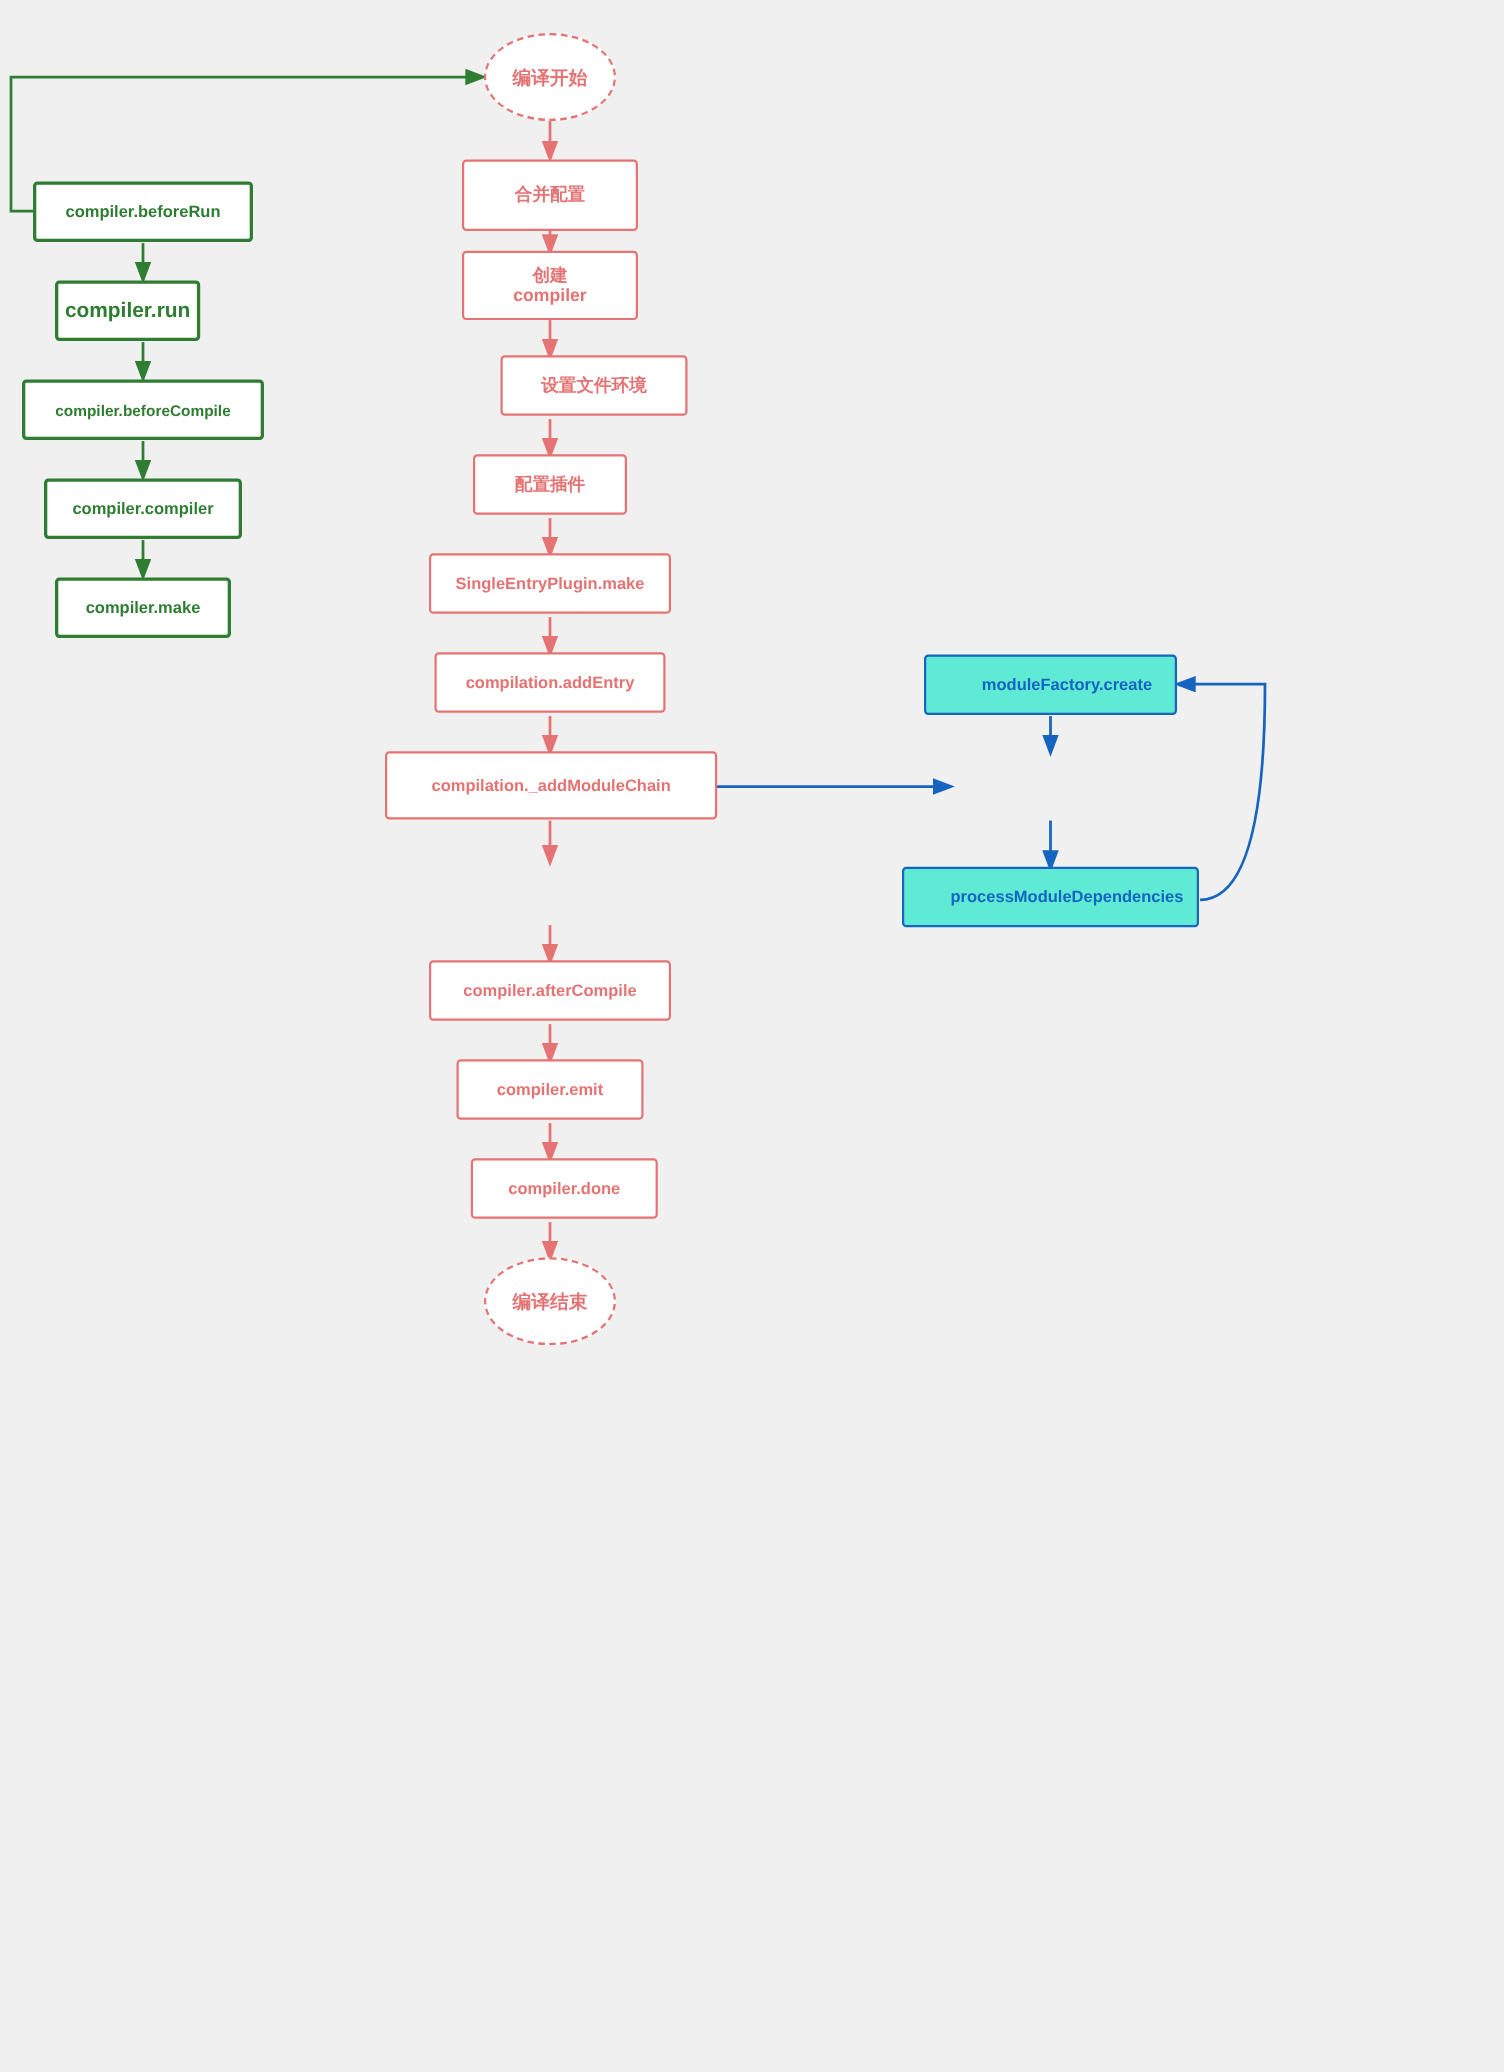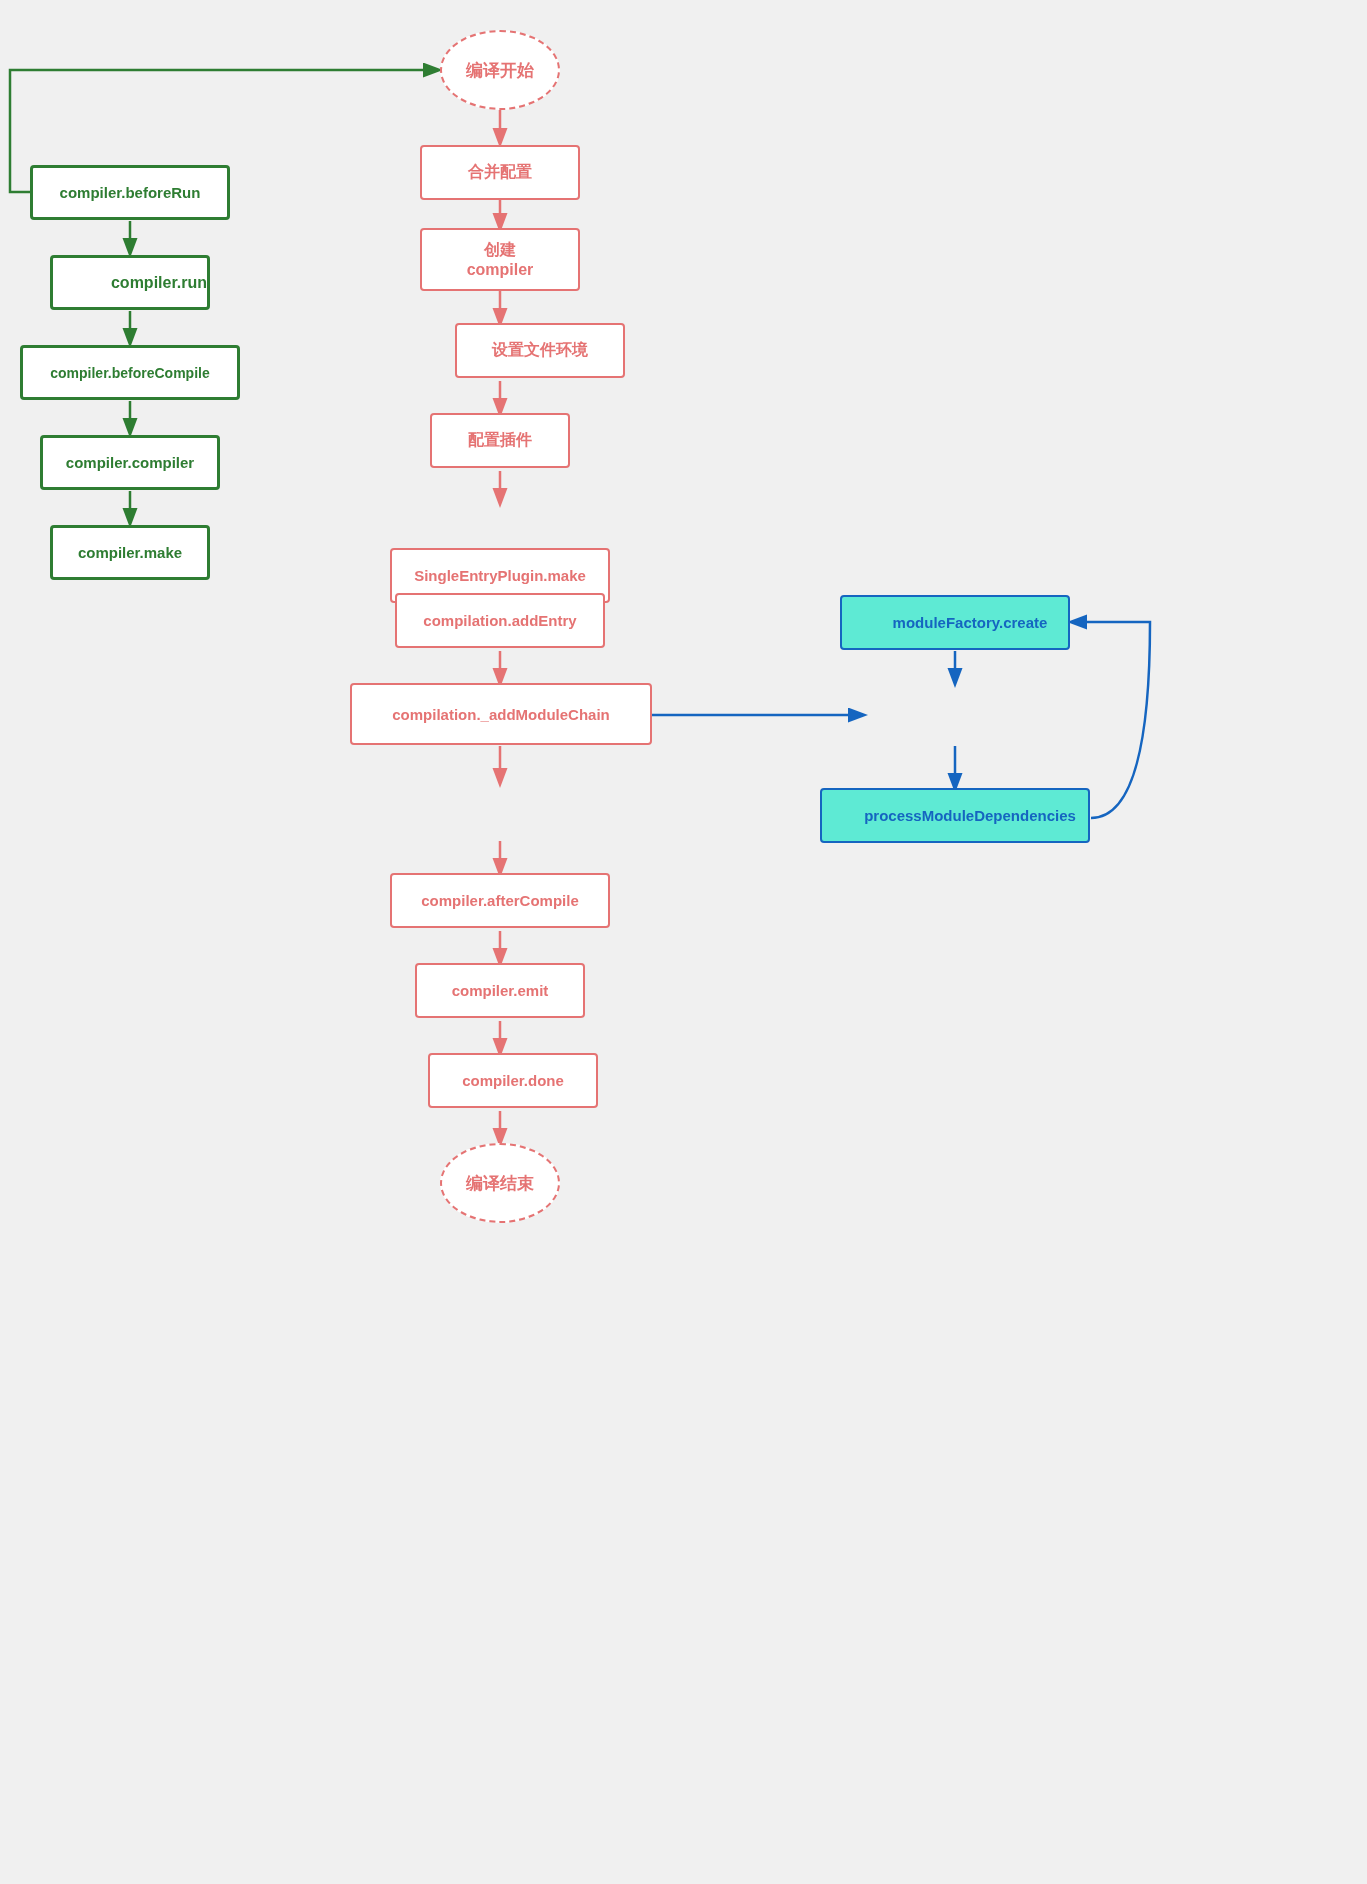--- a/index.html
+++ b/index.html
@@ -127,7 +127,7 @@
     <span>编译开始</span>
   </div>
 
-  <div class="node node-red" style="left:420px; top:145px; width:160px; height:55px; font-size:16px;">
+  <div class="node node-red" style="left:420px; top:145px; width:160px; height:65px; font-size:16px;">
     <span>合并配置</span>
   </div>
 

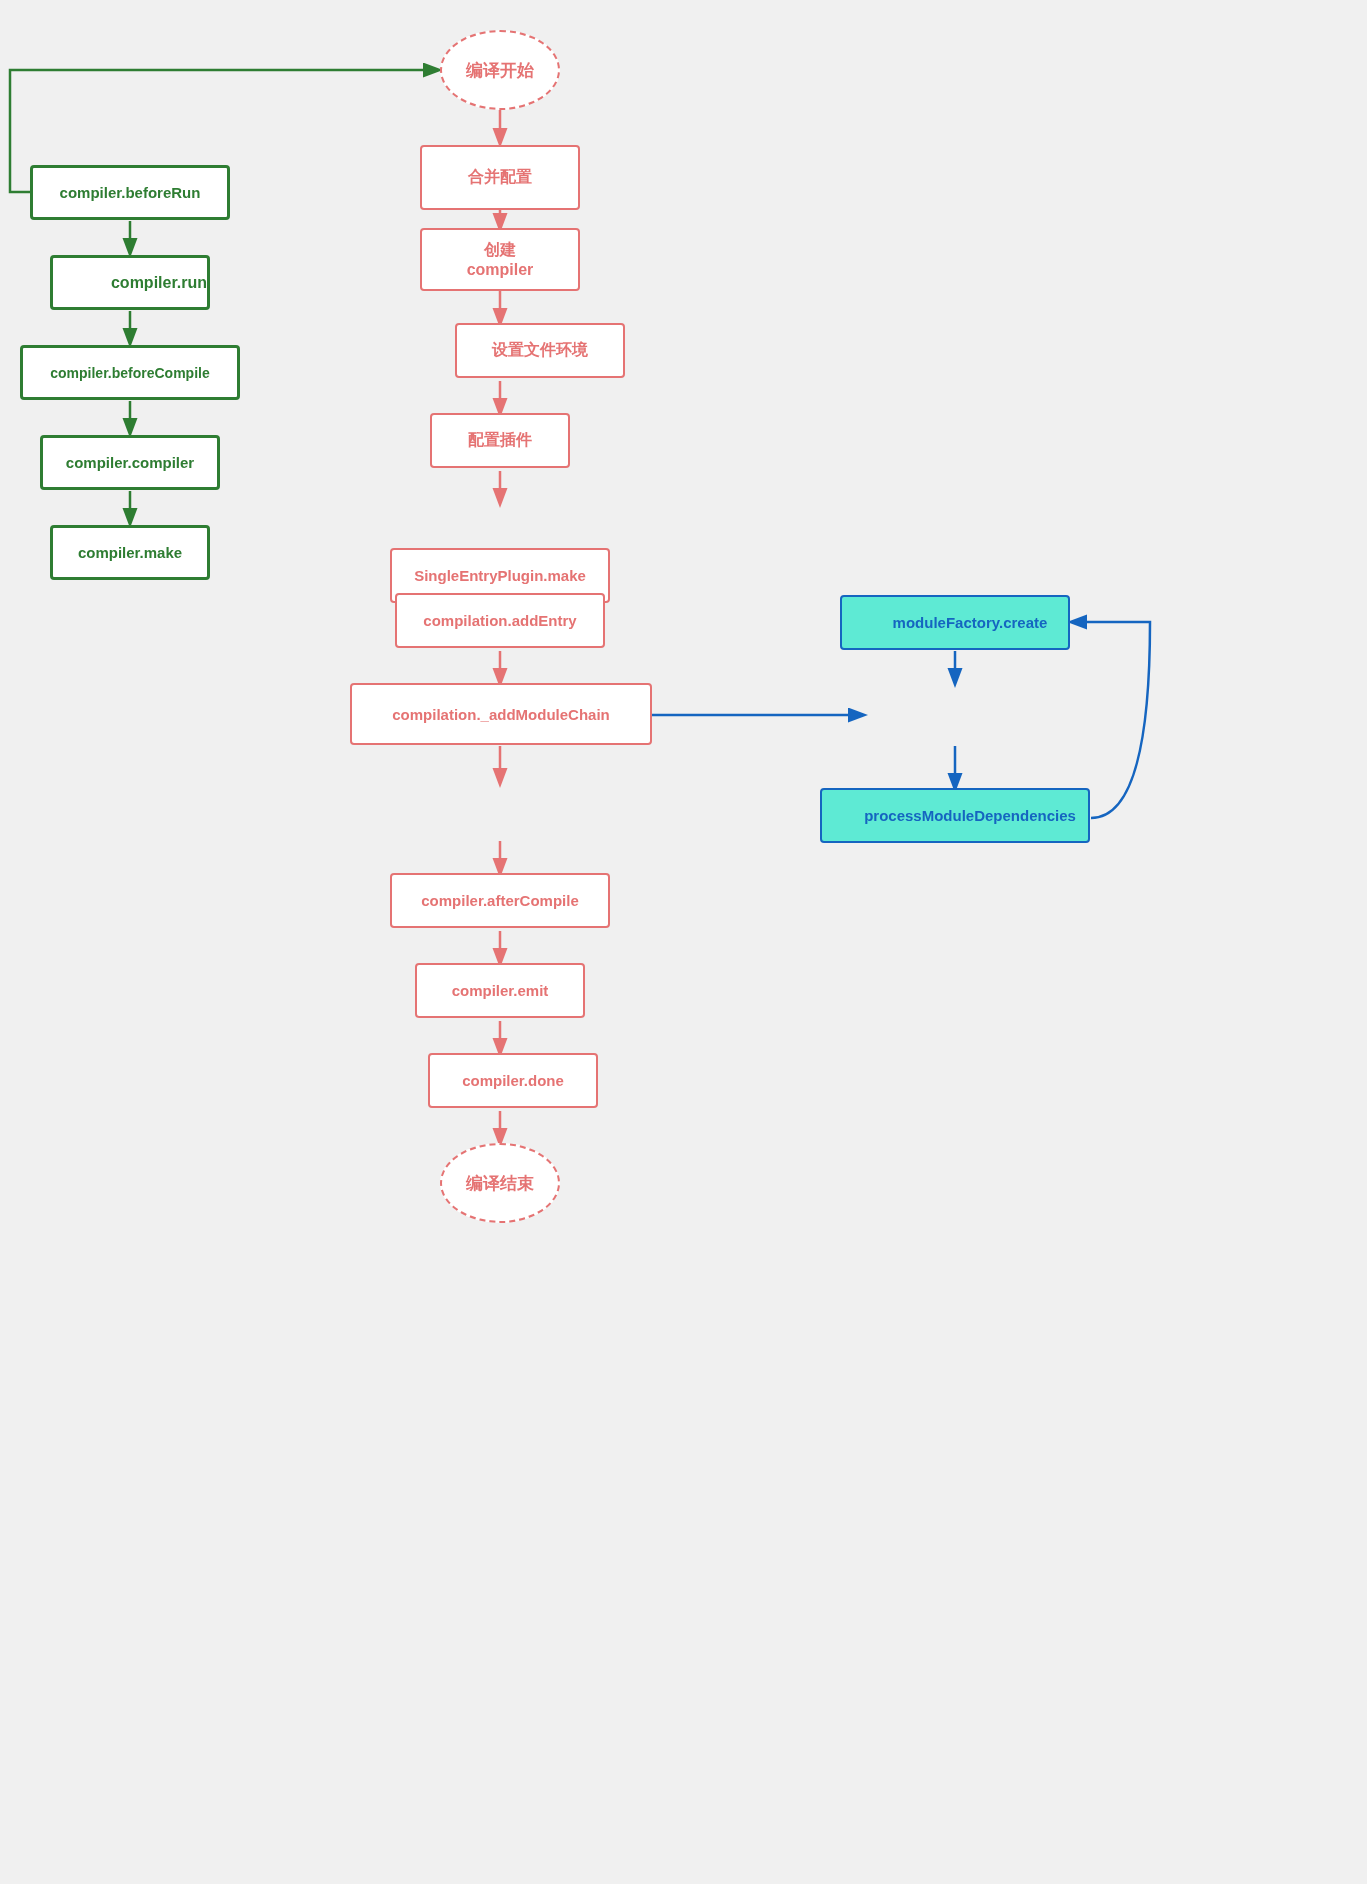--- a/index.html
+++ b/index.html
@@ -186,7 +186,7 @@
     <span>compiler.beforeRun</span>
   </div>
 
-  <div class="node node-green" style="left:50px; top:255px; width:160px; height:55px; font-size:16px;justify-content:flex-end;">
+  <div class="node node-green" style="left:50px; top:255px; width:132px; height:55px; font-size:19px;">
     <span>compiler.run</span>
   </div>
 

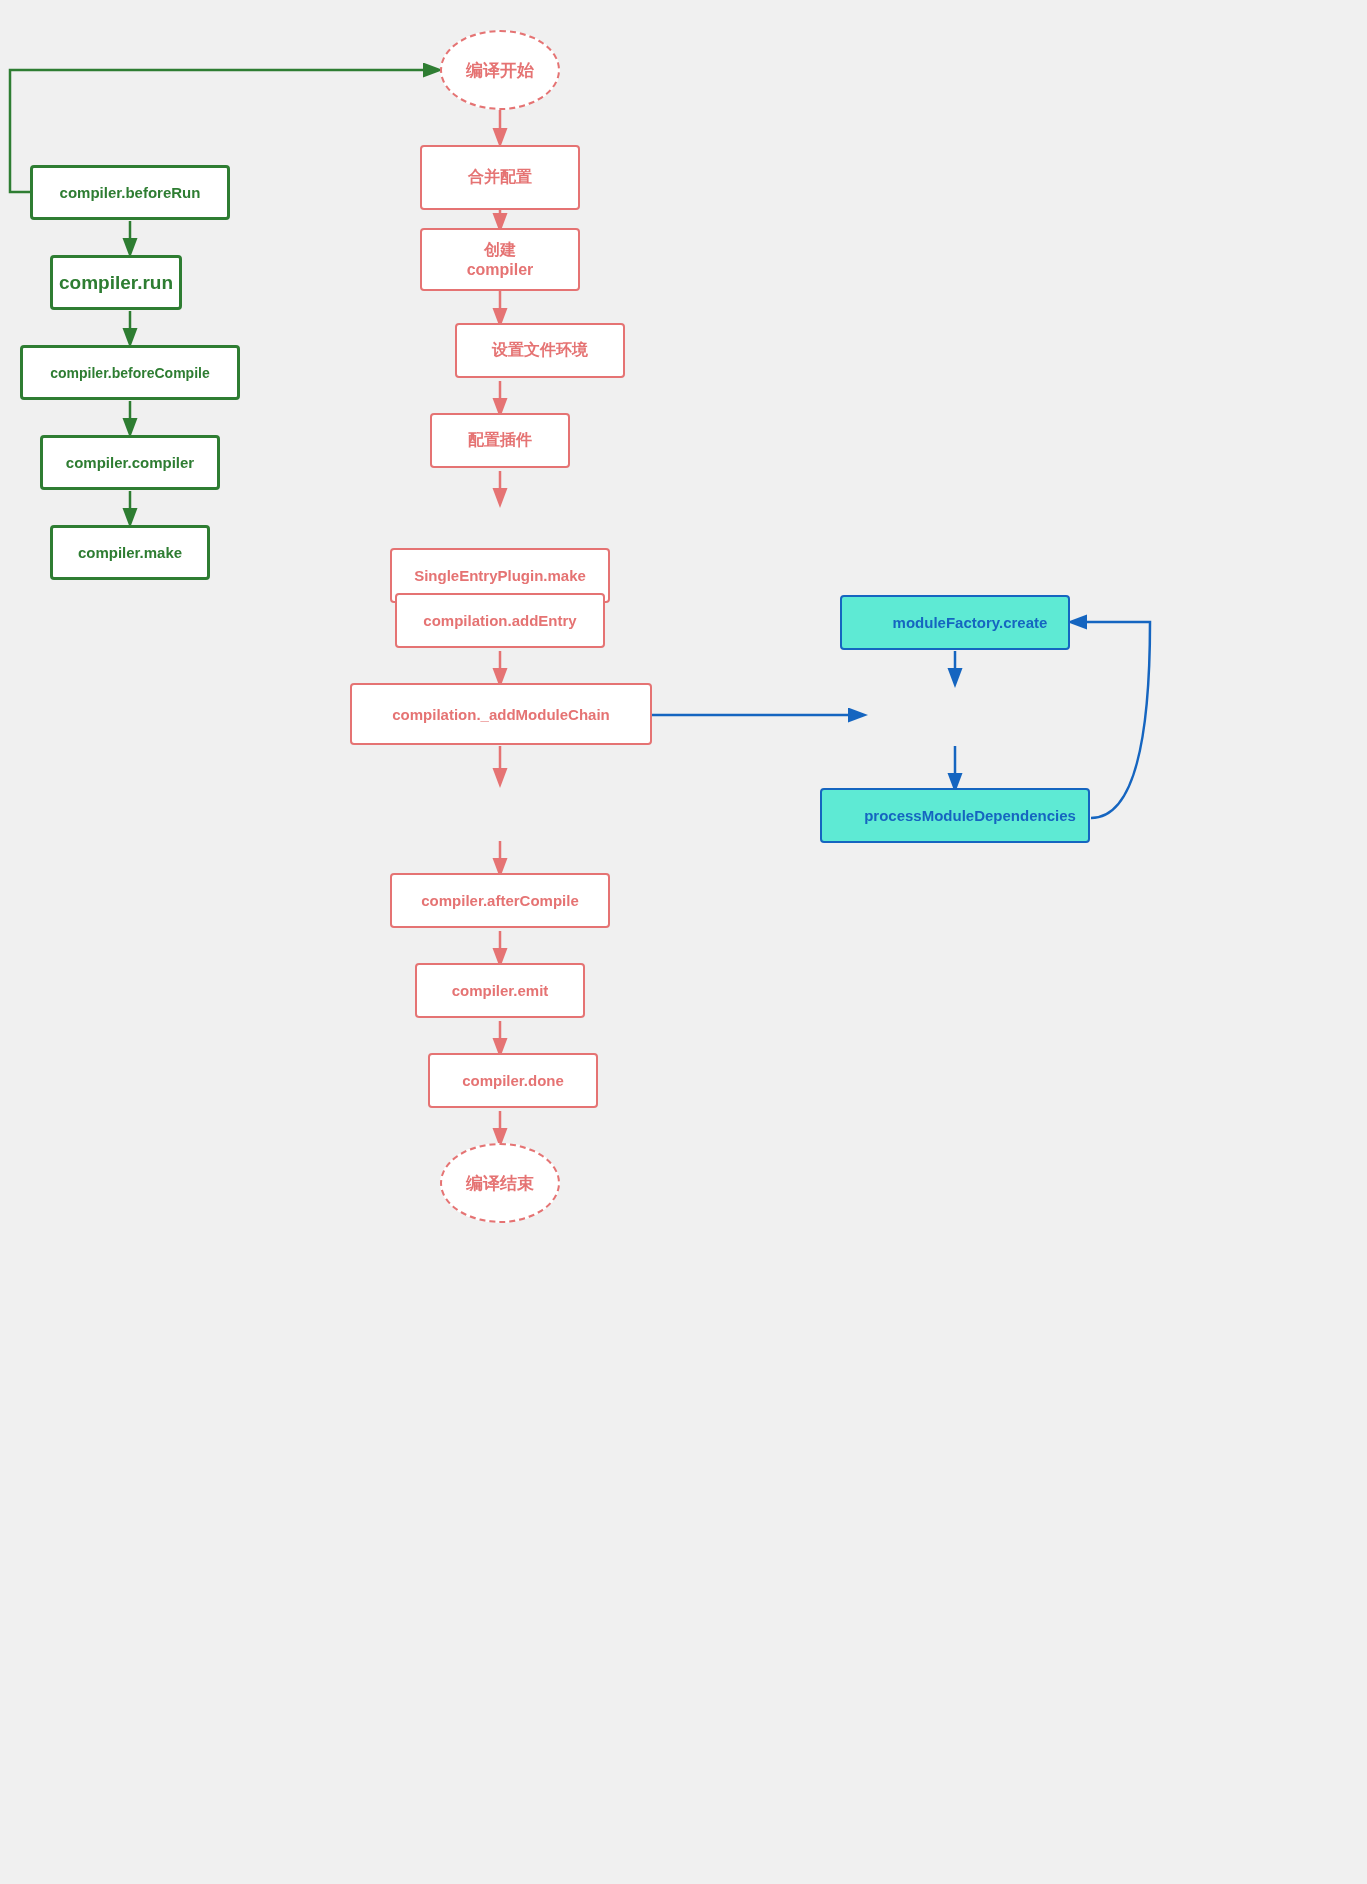--- a/index.html
+++ b/index.html
@@ -144,7 +144,7 @@
     <span>配置插件</span>
   </div>
 
-  <div class="node node-red" style="left:390px; top:503px; width:220px; height:55px; font-size:15px;margin-top:45px;">
+  <div class="node node-red" style="left:390px; top:503px; width:220px; height:55px; font-size:15px;">
     <span>SingleEntryPlugin.make</span>
   </div>
 

